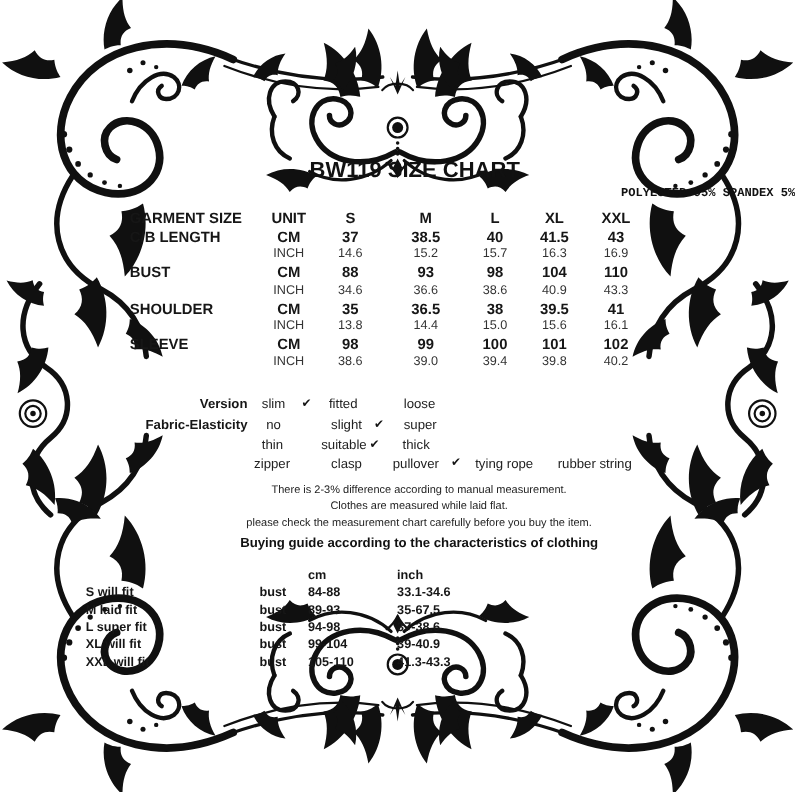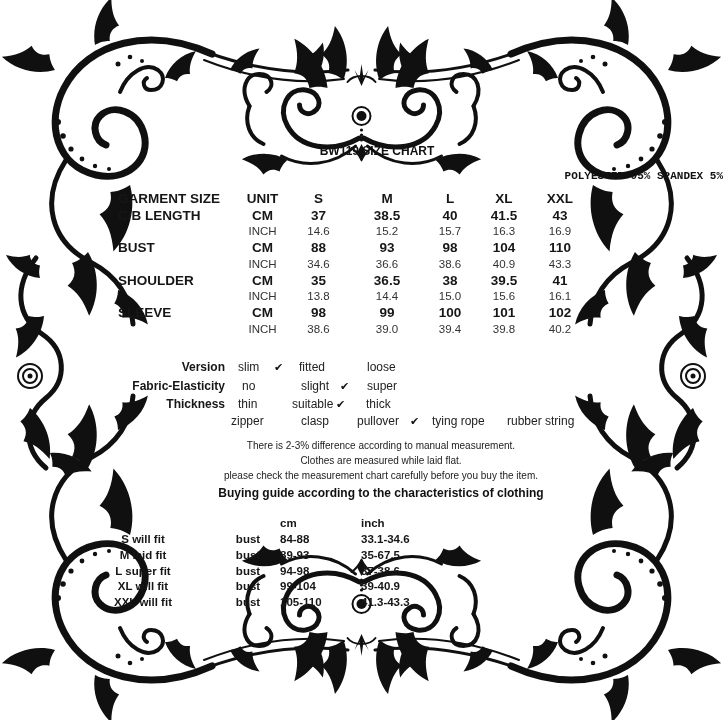--- a/index.html
+++ b/index.html
@@ -13,7 +13,7 @@
   .w5{stroke-width:5px}.w7{stroke-width:7px}
 
   .title{position:absolute;top:144px;left:31px;width:692px;text-align:center;
-    font-size:12px;font-weight:bold;color:#111;}
+    font-size:20px;font-weight:bold;color:#111;}
   .subtitle{position:absolute;top:170px;left:31px;width:692px;text-align:right;
     font-size:11px;font-weight:bold;color:#111;font-family:Liberation Mono, monospace;}
 

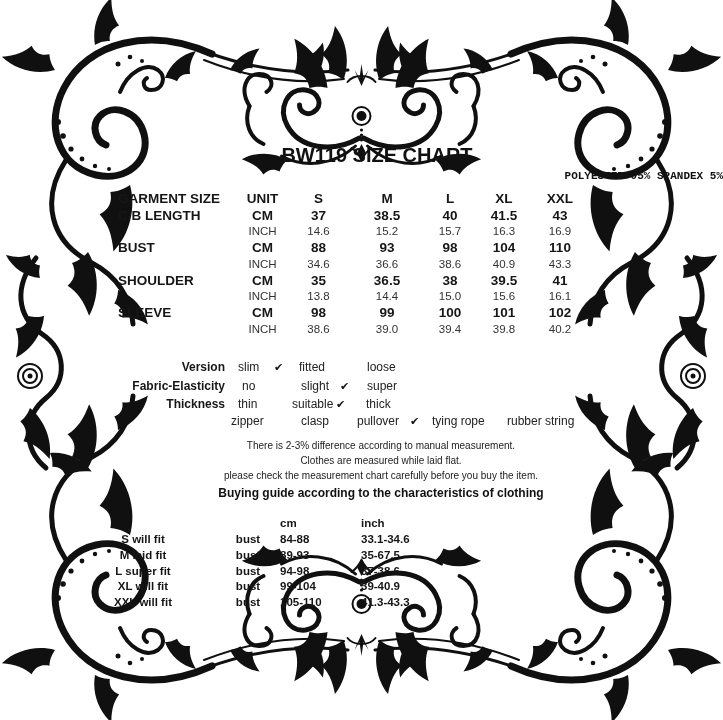--- a/index.html
+++ b/index.html
@@ -232,7 +232,6 @@
     <span class="ao" style="left:367px">super</span>
   </div>
   <div class="attr" style="top:396px">
-    <span class="al">Thickness</span>
     <span class="ao" style="left:238px">thin</span>
     <span class="ao" style="left:292px">suitable</span>
     <span class="ck" style="left:336px">✔</span>

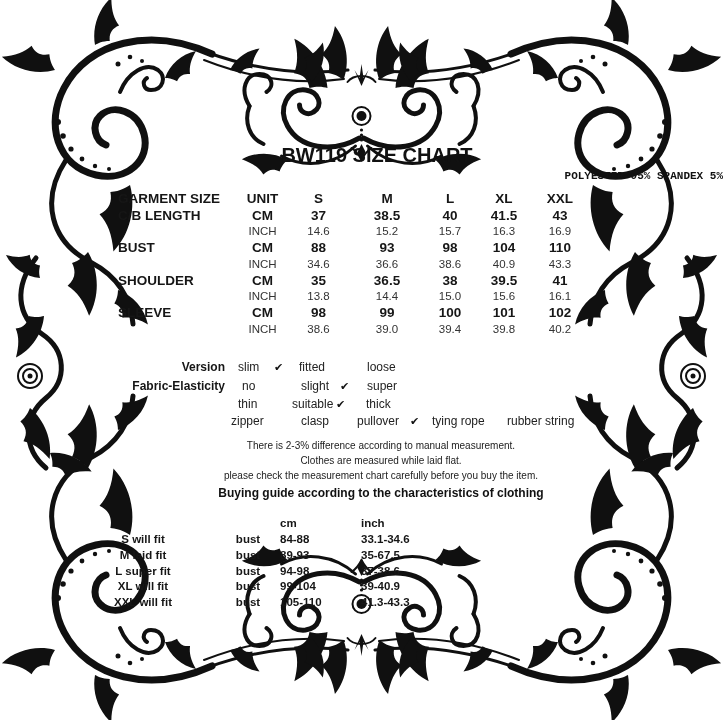--- a/index.html
+++ b/index.html
@@ -36,7 +36,7 @@
   .guide{position:absolute;left:78px;top:516px;width:387px;}
   .guide td{padding:0;height:15.8px;line-height:1;font-size:11.5px;font-weight:bold;
     white-space:nowrap;color:#161616;}
-  .guide td.gl{text-align:center;padding-right:12px;}
+  .guide td.gl{text-align:left;padding-right:12px;}
   .guide td.gb{text-align:center;}
   .guide td.gcm{text-align:left;padding-left:4px;}
   .guide td.gin{text-align:left;padding-left:6px;}

